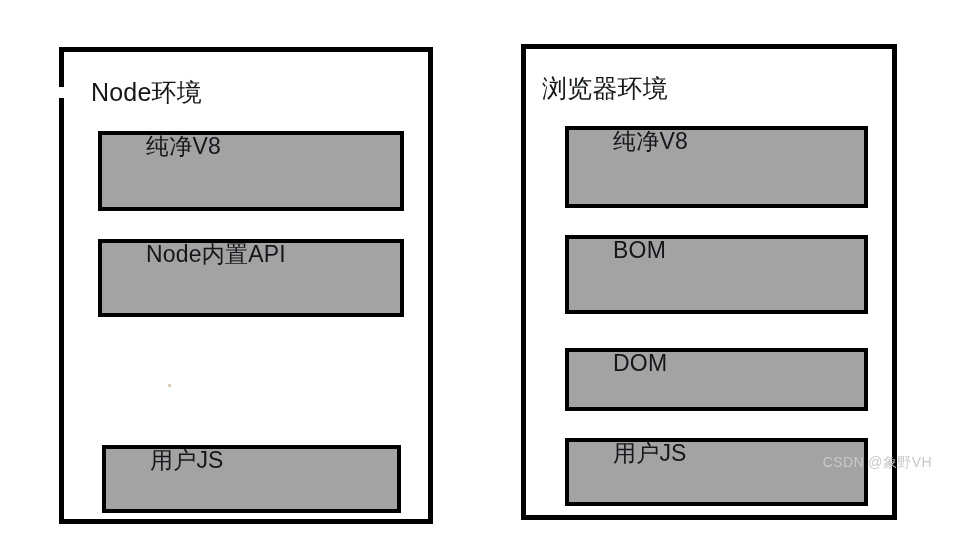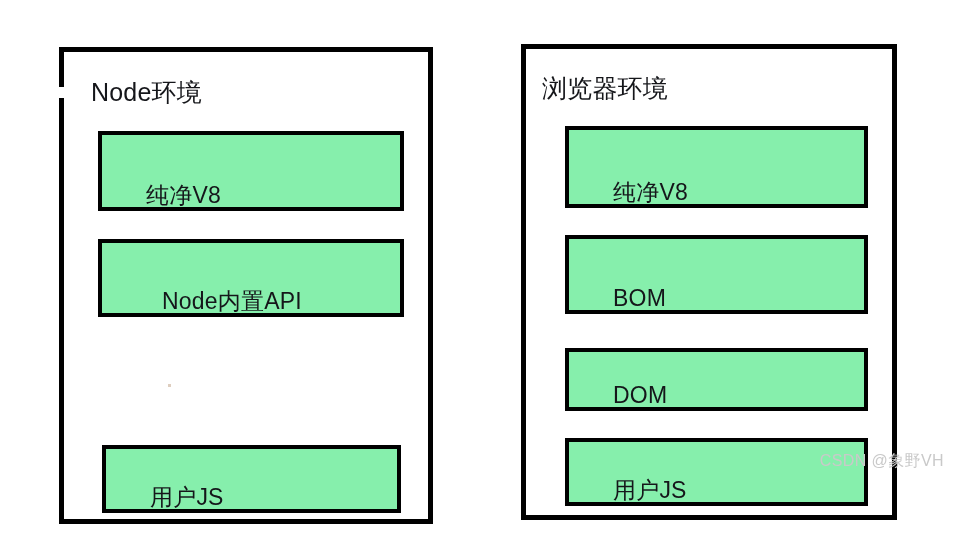--- a/index.html
+++ b/index.html
@@ -60,10 +60,10 @@
   .layer-box {
     position: absolute;
     box-sizing: border-box;
-    background: #86efac;
+    background: #a3a3a3;
     border: 4px solid #000000;
     display: flex;
-    align-items: flex-end;
+    align-items: flex-start;
   }
   .layer-label {
     color: #15161a;

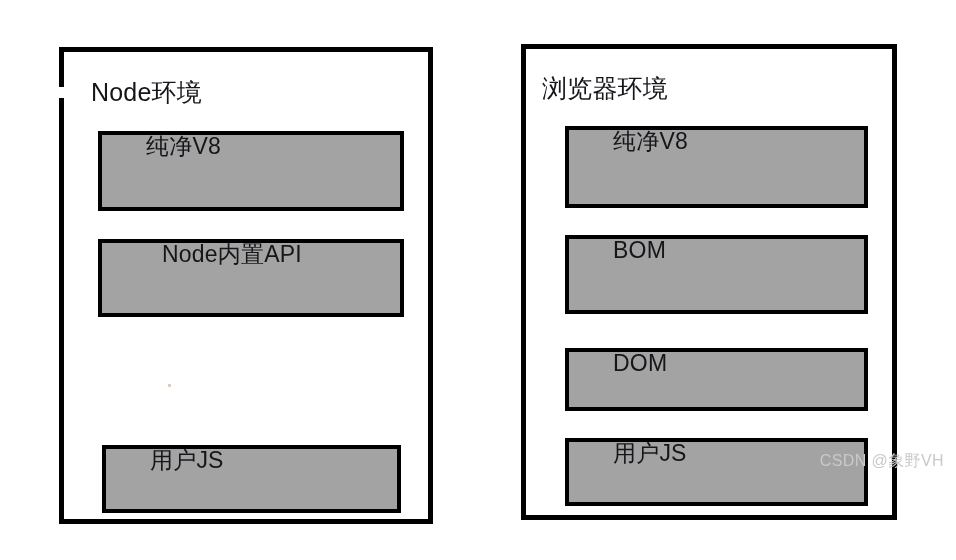--- a/index.html
+++ b/index.html
@@ -77,7 +77,7 @@
 
   
   .lb-0 { left: 98px;  top: 131px; width: 306px; height: 80px; }
-  .lb-1 { left: 98px;  top: 239px; width: 306px; height: 78px; padding-left: 16px; }
+  .lb-1 { left: 98px;  top: 239px; width: 306px; height: 78px; }
   .lb-2 { left: 102px; top: 445px; width: 299px; height: 68px; }
 
   

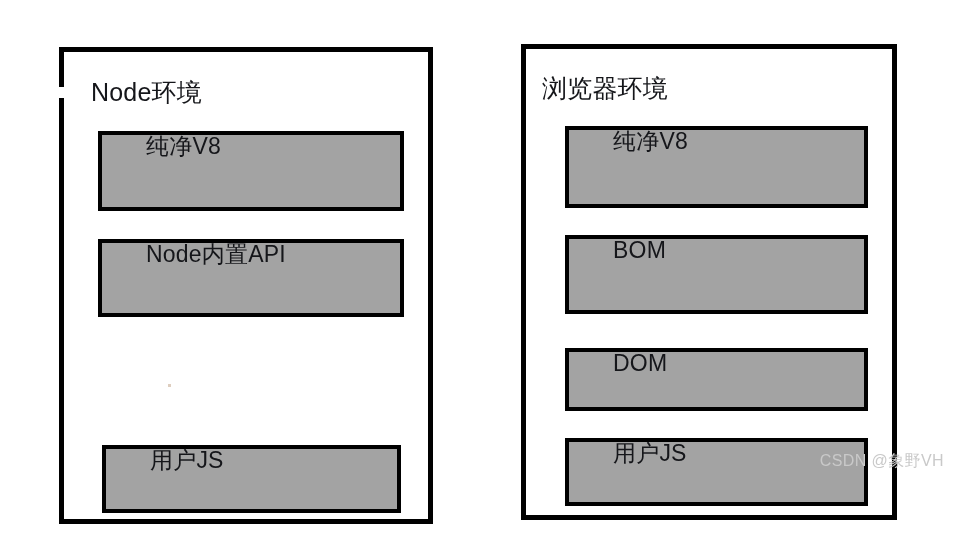--- a/index.html
+++ b/index.html
@@ -99,10 +99,10 @@
 
   .watermark {
     position: absolute;
-    right: 12px;
+    right: 24px;
     bottom: 8px;
     color: #c9c9c9;
-    font-size: 16px;
+    font-size: 14px;
     letter-spacing: 0.4px;
     white-space: nowrap;
   }

